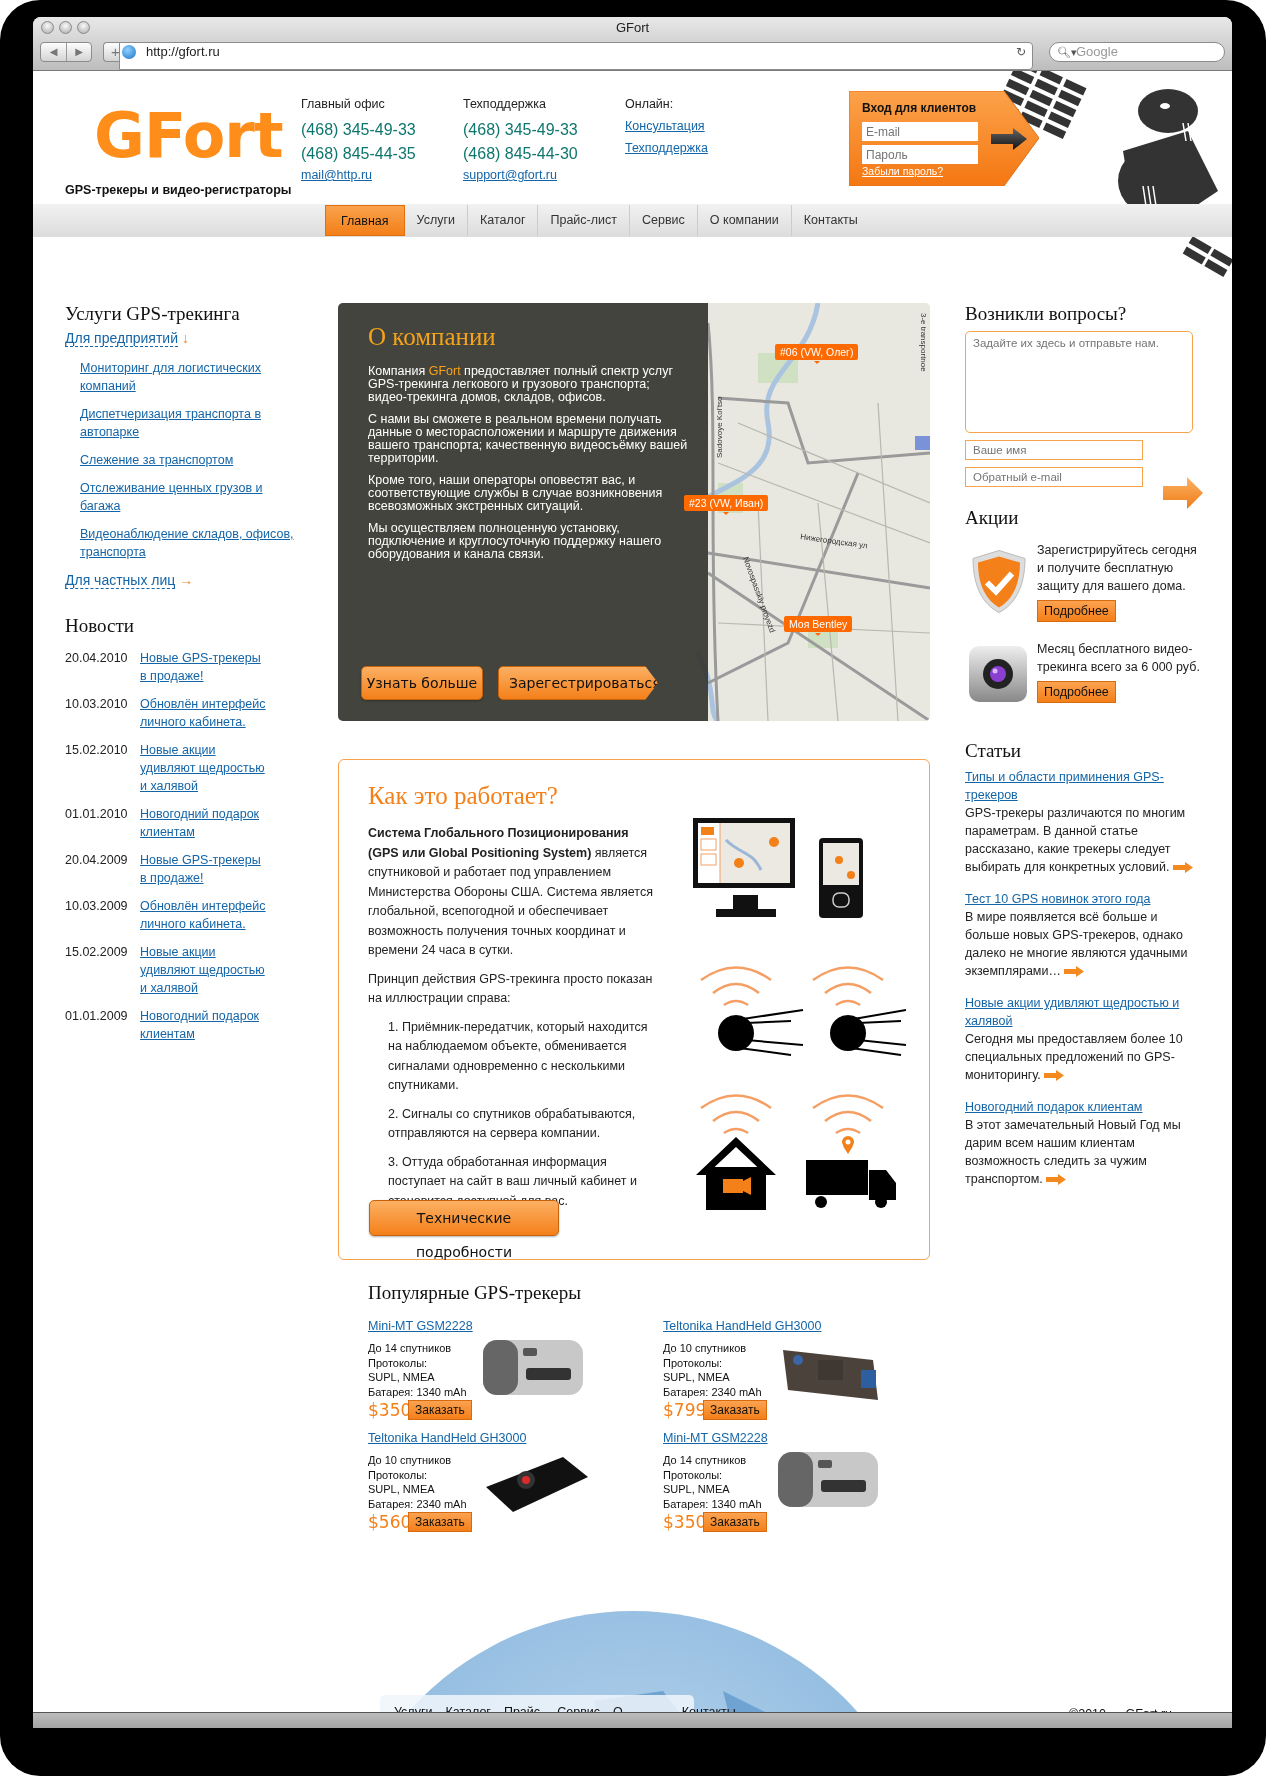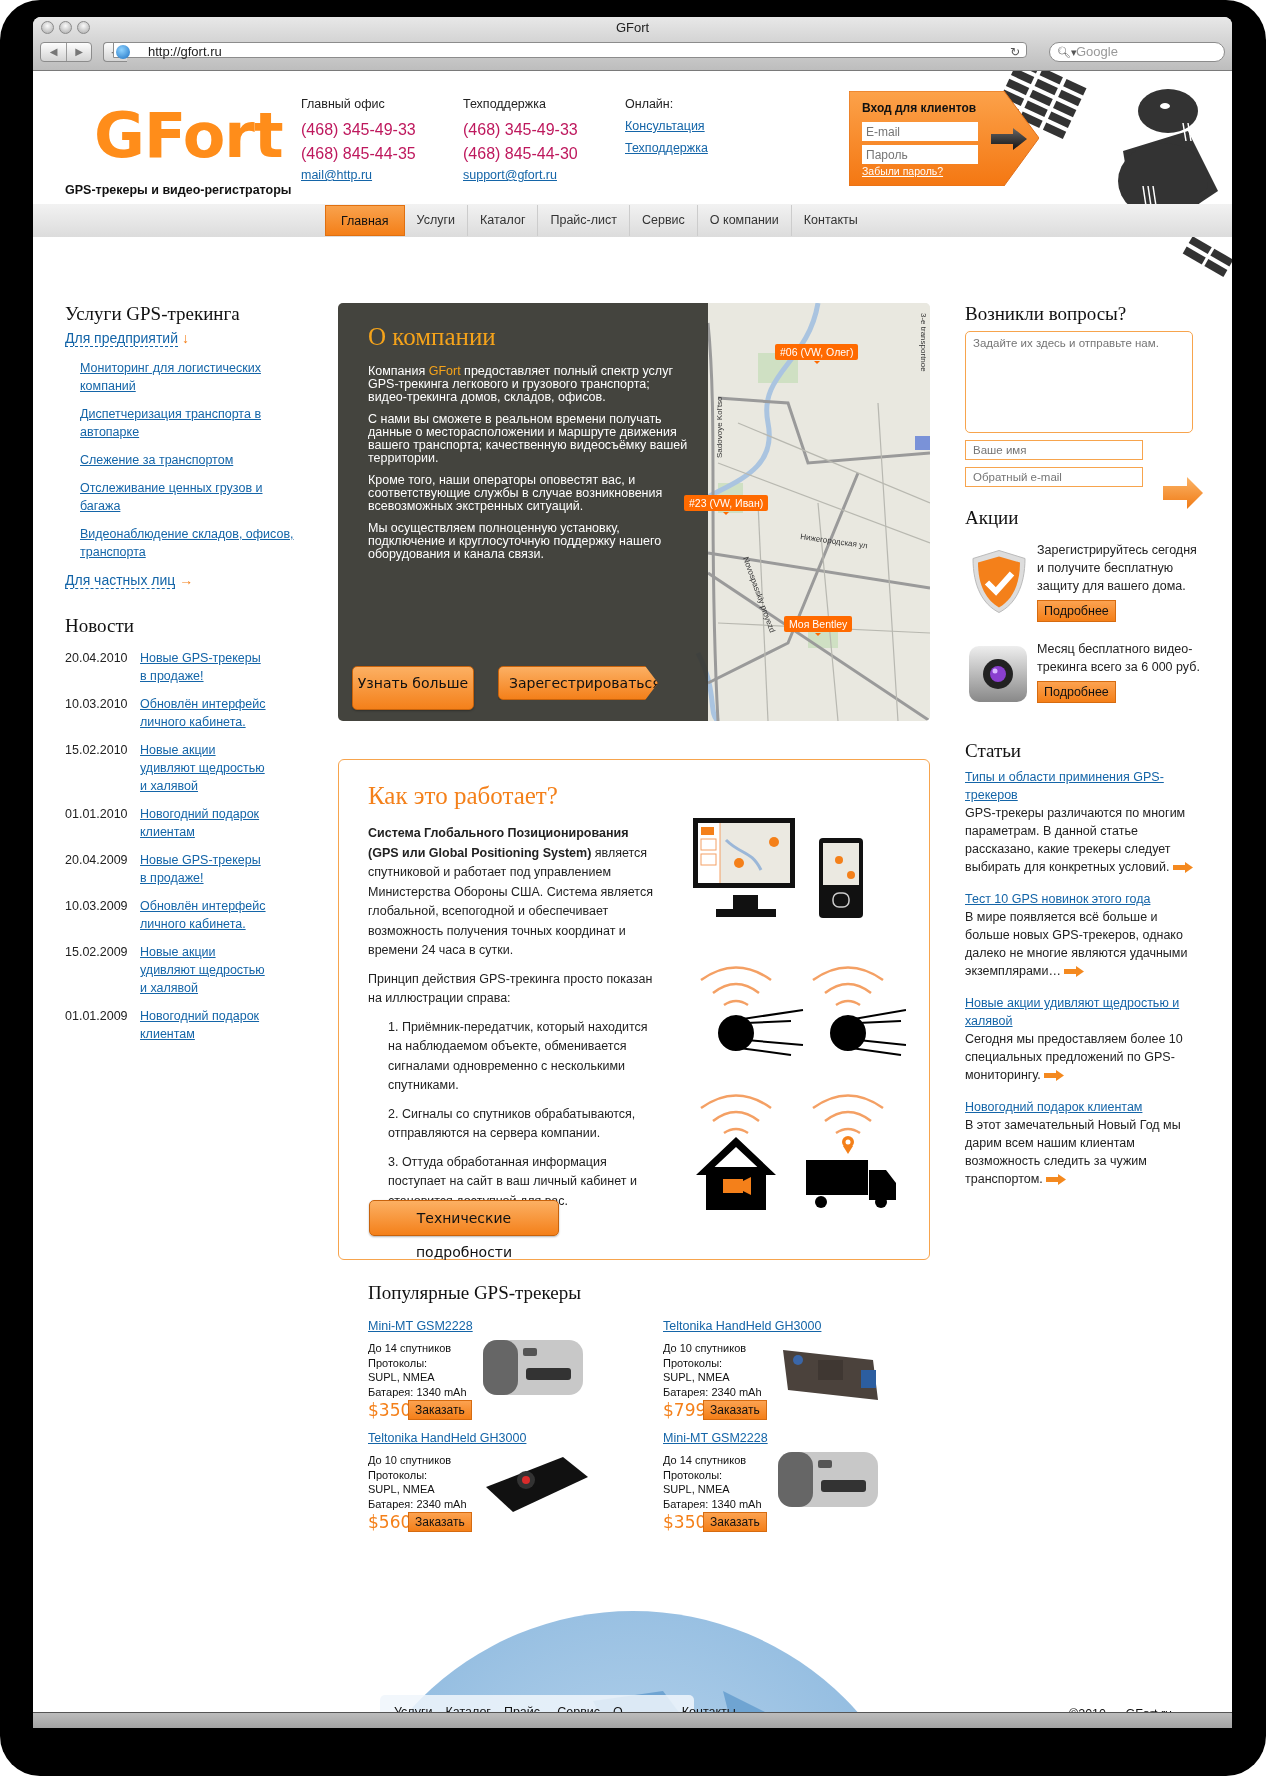--- a/index.html
+++ b/index.html
@@ -17,7 +17,7 @@
 .navbtns span{width:25px;text-align:center;font-size:10px;line-height:18px;color:#777}
 .navbtns span+span{border-left:1px solid #9a9a9a}
 .plus{position:absolute;left:70px;top:25px;width:24px;height:20px;border:1px solid #8c8c8c;border-right:none;border-radius:4px 0 0 4px;background:linear-gradient(#fdfdfd,#d4d4d4);text-align:center;font-size:15px;line-height:17px;color:#777}
-.urlbar{position:absolute;left:80px;top:25px;width:914px;height:16px;border:1px solid #8c8c8c;border-radius:0 4px 4px 0;background:#fff;font-size:13px;line-height:18px;padding-left:34px}
+.urlbar{position:absolute;left:86px;top:25px;width:914px;height:28px;border:1px solid #8c8c8c;border-radius:0 4px 4px 0;background:#fff;font-size:13px;line-height:18px;padding-left:26px}
 .globe-ico{position:absolute;left:2px;top:2px;width:14px;height:14px;border-radius:50%;background:radial-gradient(circle at 40% 35%,#8fd3ff,#1a6fc2)}
 .reload{position:absolute;right:6px;top:0;font-size:12px;color:#555}
 .search{position:absolute;left:1016px;top:25px;width:176px;height:20px;border:1px solid #8c8c8c;border-radius:10px;background:#fff;font-size:13px;line-height:18px;padding-left:26px;color:#999}

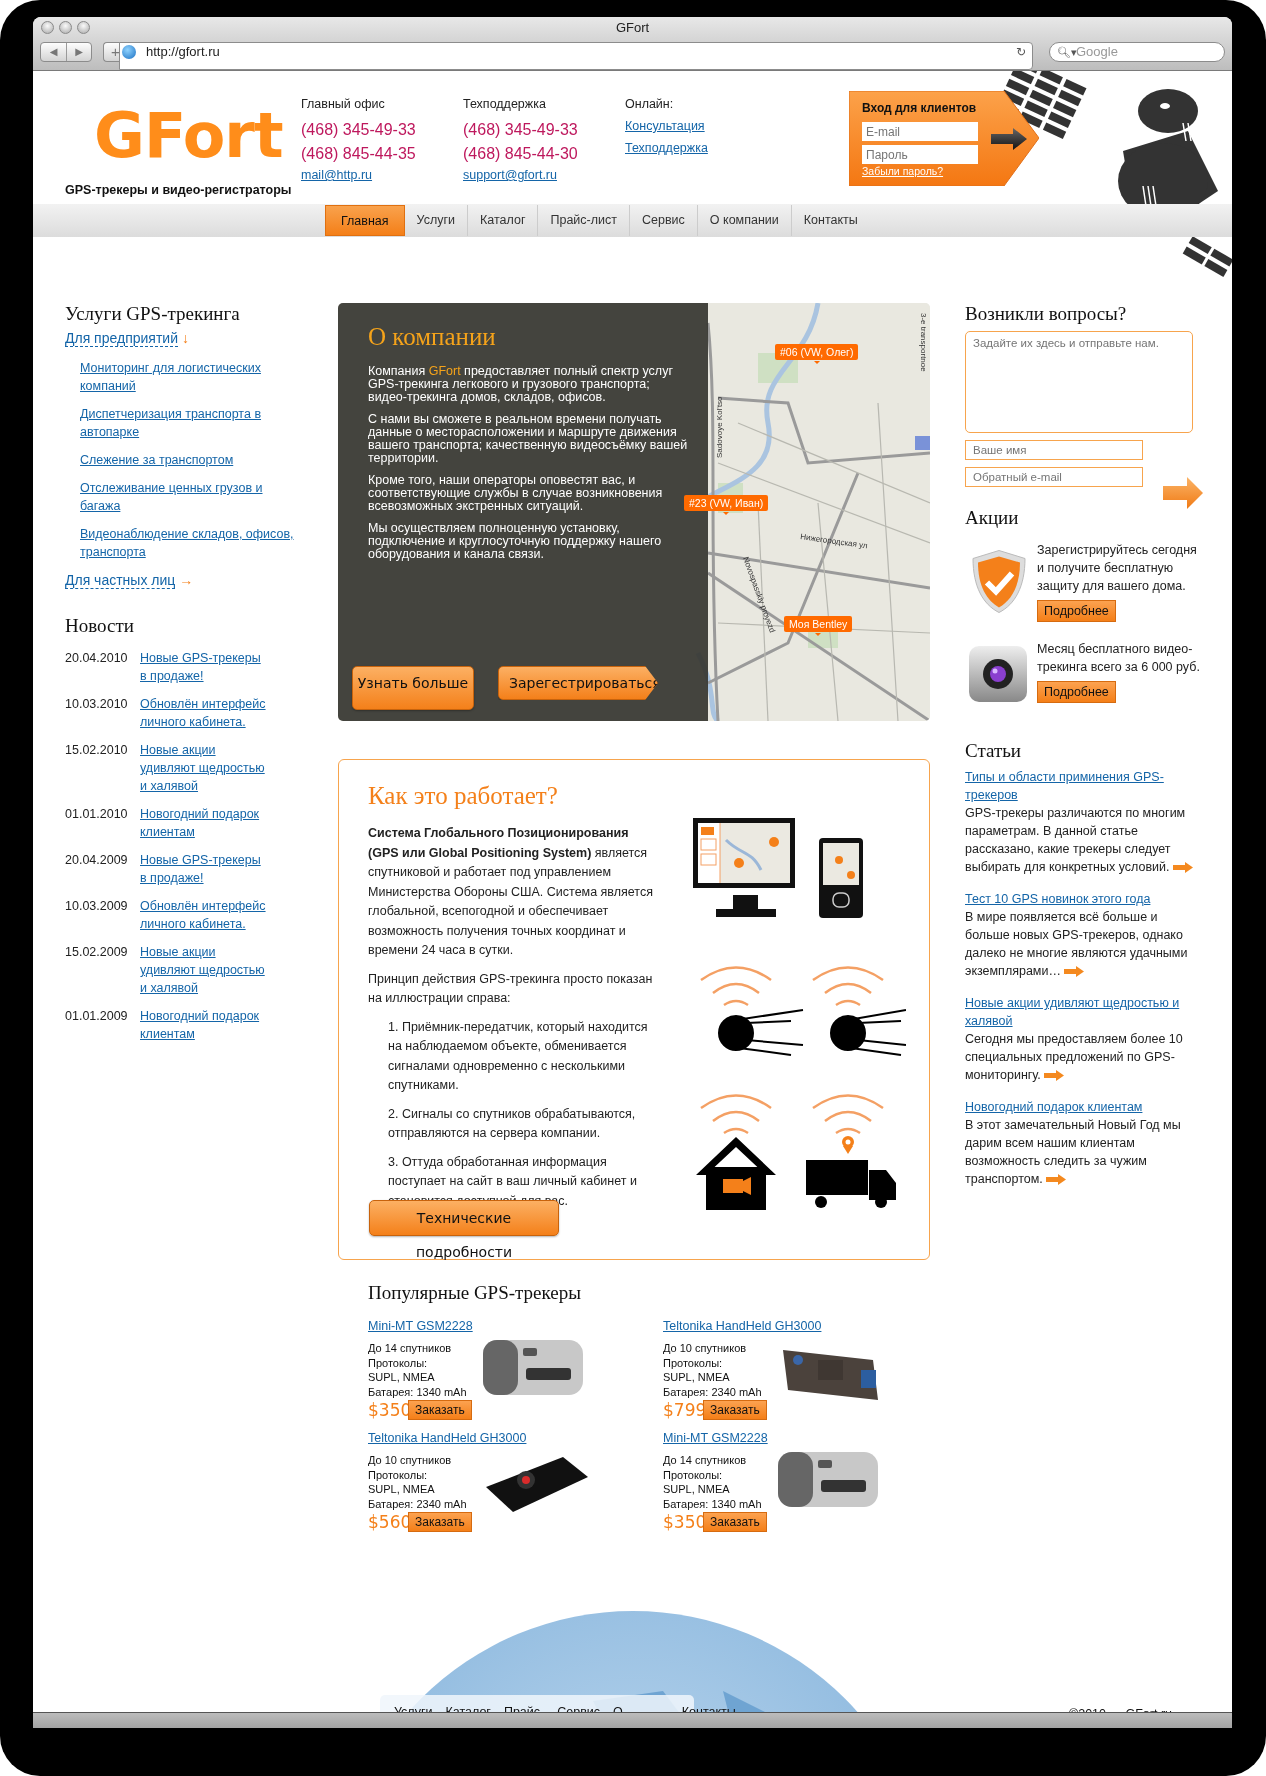--- a/index.html
+++ b/index.html
@@ -28,7 +28,7 @@
 .logo{position:absolute;left:61px;top:28px;font-size:62px;font-weight:bold;color:#ff8d1a;letter-spacing:-1px;font-family:"DejaVu Sans",sans-serif}
 .slogan{position:absolute;left:32px;top:112px;font-size:12.5px;font-weight:bold;color:#111}
 .contact{position:absolute;top:26px;font-size:12.5px;color:#222}
-.contact .ph{font-size:16px;color:#be185d;margin-top:7px;line-height:24px}
+.contact .ph{font-size:16px;color:#0f766e;margin-top:7px;line-height:24px}
 .contact a{display:block;margin-top:2px;font-size:12.5px}
 .contact .lnk{display:block;font-size:12.5px;margin-top:8px}
 .login{position:absolute;left:816px;top:20px;width:190px;height:95px}

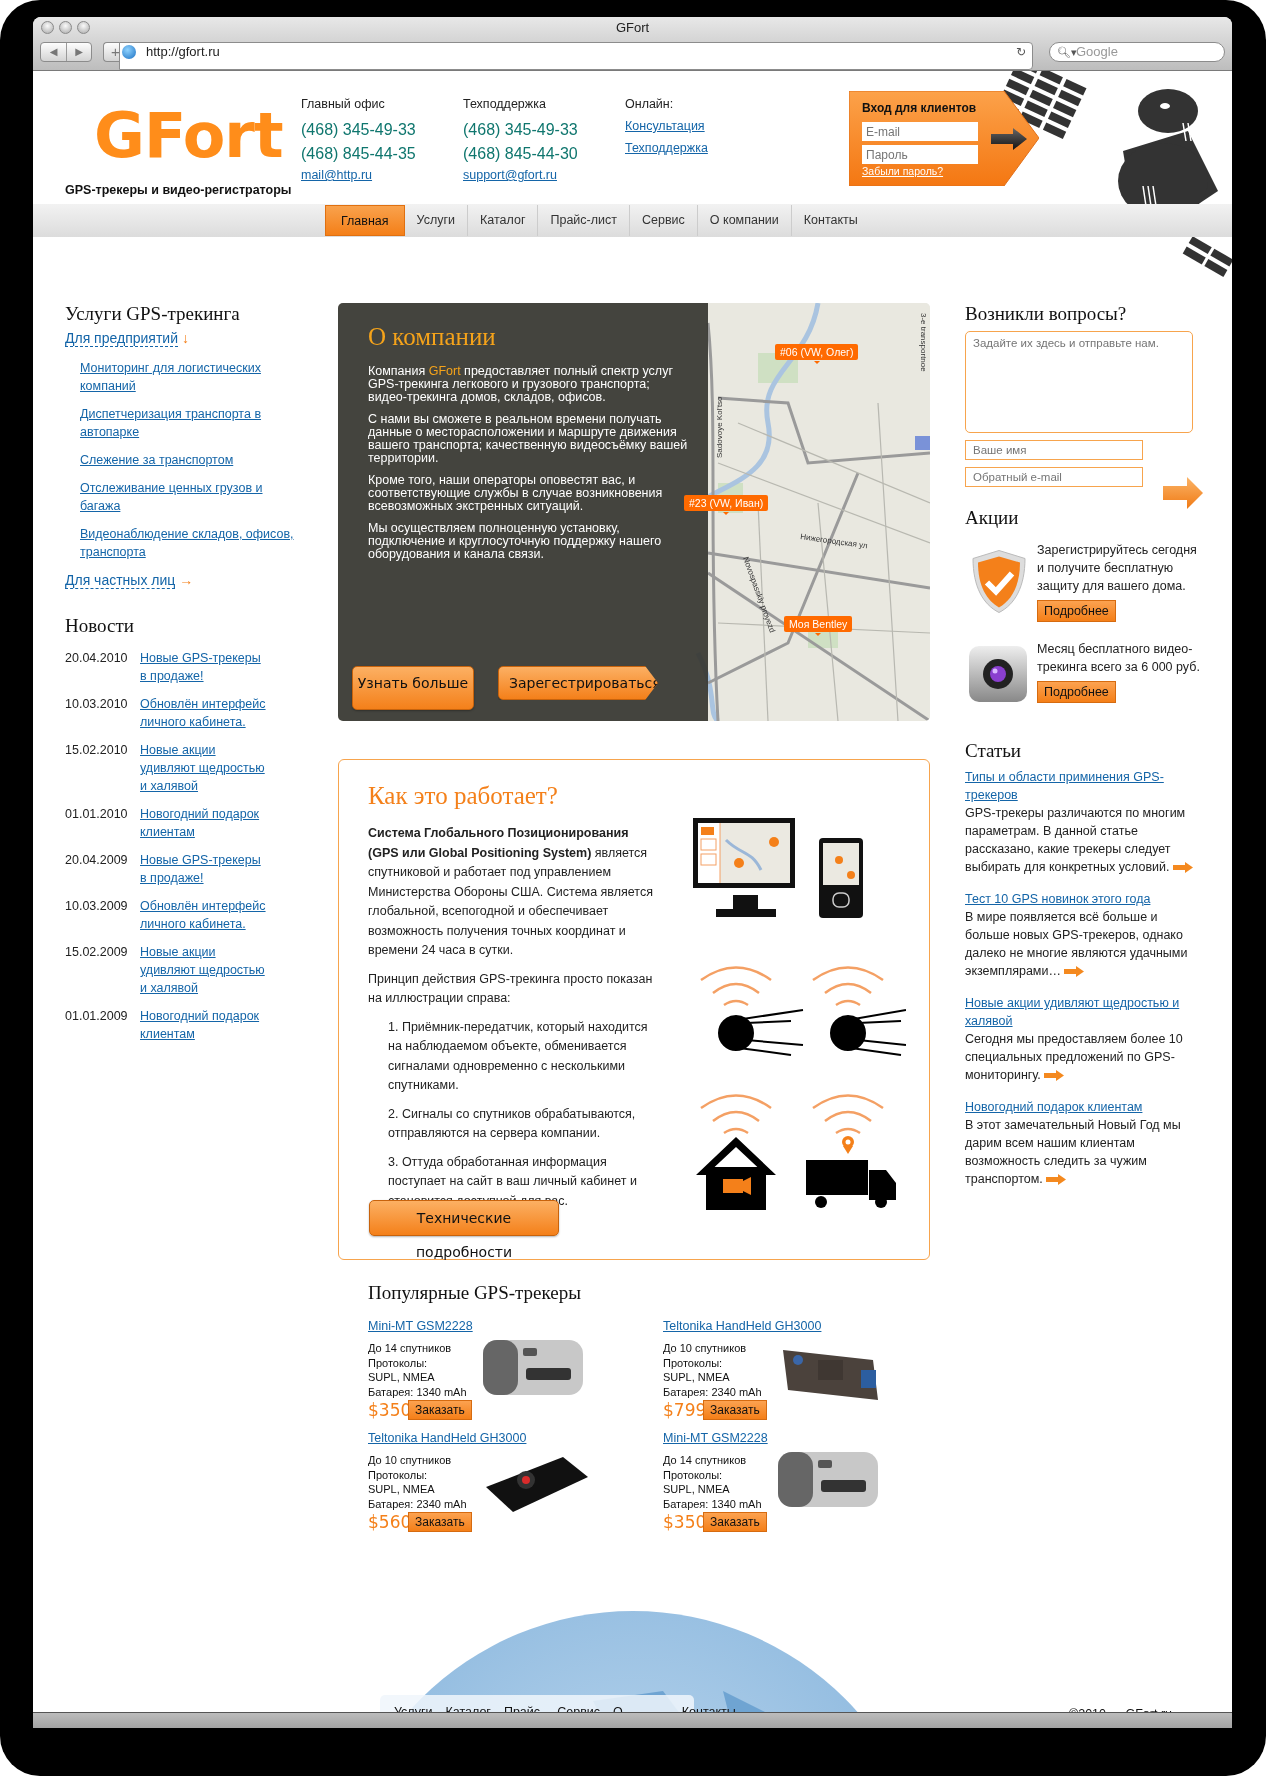--- a/index.html
+++ b/index.html
@@ -65,7 +65,7 @@
 .hero .txt p{margin-bottom:9px}
 .hero .txt .brand{color:#f5a31a}
 .obtn{background:linear-gradient(#fcb063,#f4801a);border:1px solid #c8630c;border-radius:5px;color:#111;font-size:14px;font-family:"DejaVu Sans",sans-serif;box-shadow:0 1px 2px rgba(0,0,0,.3)}
-.hero .b1{position:absolute;left:14px;top:363px;width:122px;height:44px;line-height:32px;text-align:center}
+.hero .b1{position:absolute;left:23px;top:363px;width:122px;height:34px;line-height:32px;text-align:center}
 .hero .b2{position:absolute;left:160px;top:363px;width:160px;height:34px;line-height:32px;padding-left:10px;border-radius:5px 0 0 5px;clip-path:polygon(0 0,92% 0,100% 50%,92% 100%,0 100%)}
 .pin{position:absolute;background:#ff6a00;color:#fff;font-size:10.5px;padding:2px 5px;border-radius:2px}
 .pin:after{content:"";position:absolute;left:50%;bottom:-4px;margin-left:-3px;border:3px solid transparent;border-top-color:#ff6a00;border-bottom:0}

